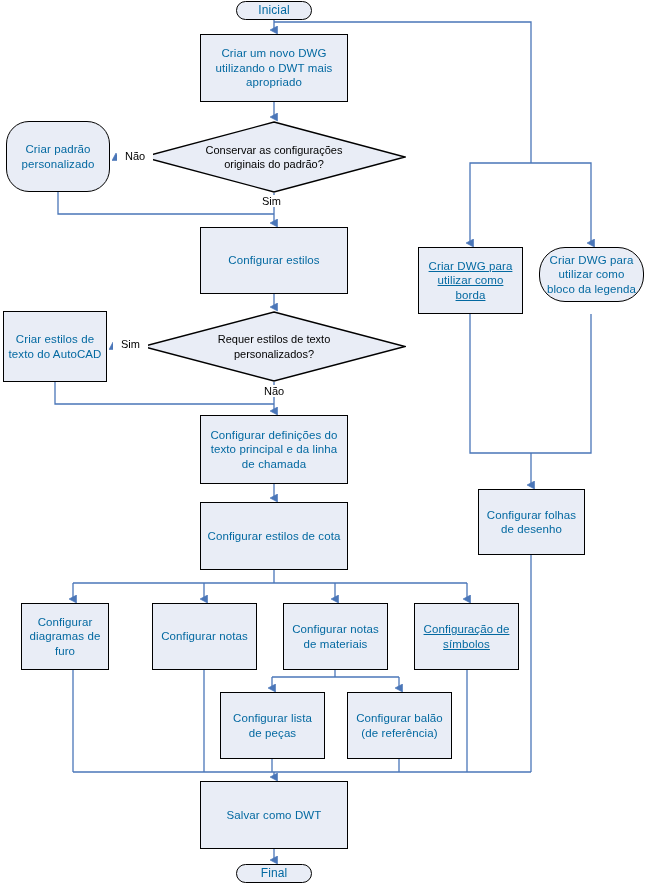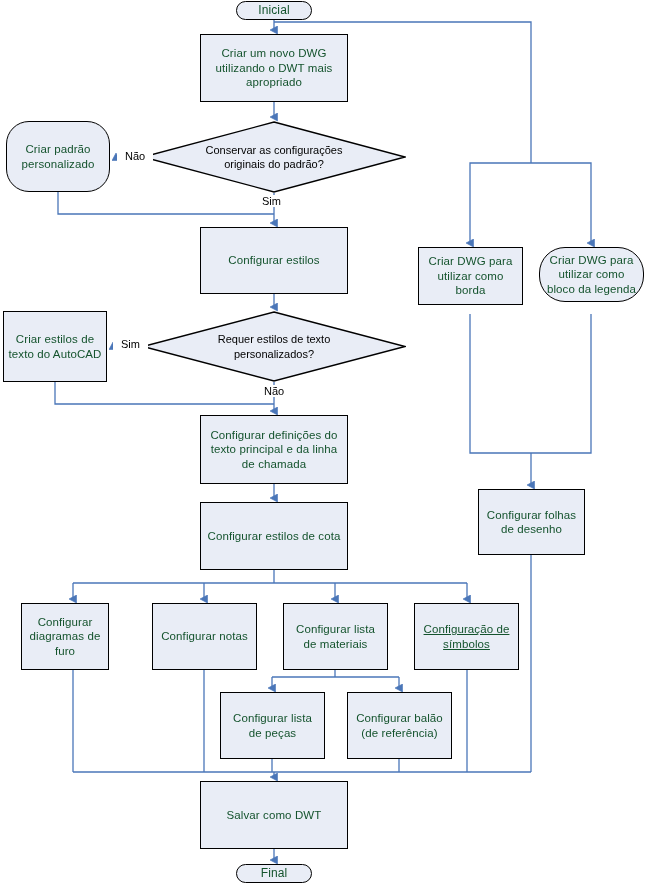--- a/index.html
+++ b/index.html
@@ -21,7 +21,7 @@
     align-items:center;
     justify-content:center;
     text-align:center;
-    color:#14532d;
+    color:#0369a1;
     font-size:11.5px;
     line-height:14.5px;
     letter-spacing:0.1px;

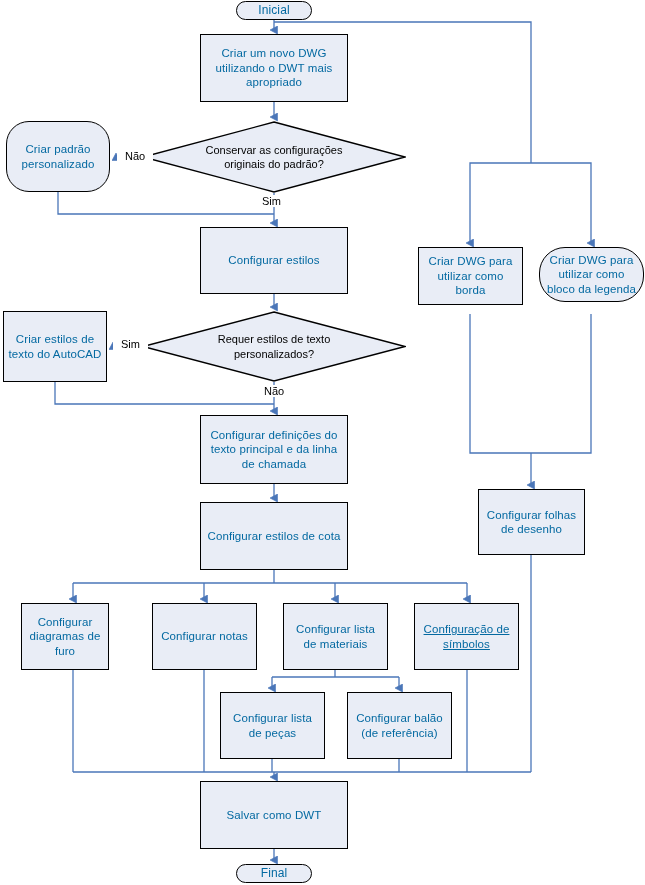--- a/index.html
+++ b/index.html
@@ -160,7 +160,7 @@
     <span>Criar estilos de texto do AutoCAD</span>
   </div>
 
-  <div class="node" style="left:418px;top:247px;width:105px;height:58px;">
+  <div class="node" style="left:418px;top:247px;width:105px;height:67px;text-decoration:underline;">
     <span>Criar DWG para utilizar como borda</span>
   </div>
 

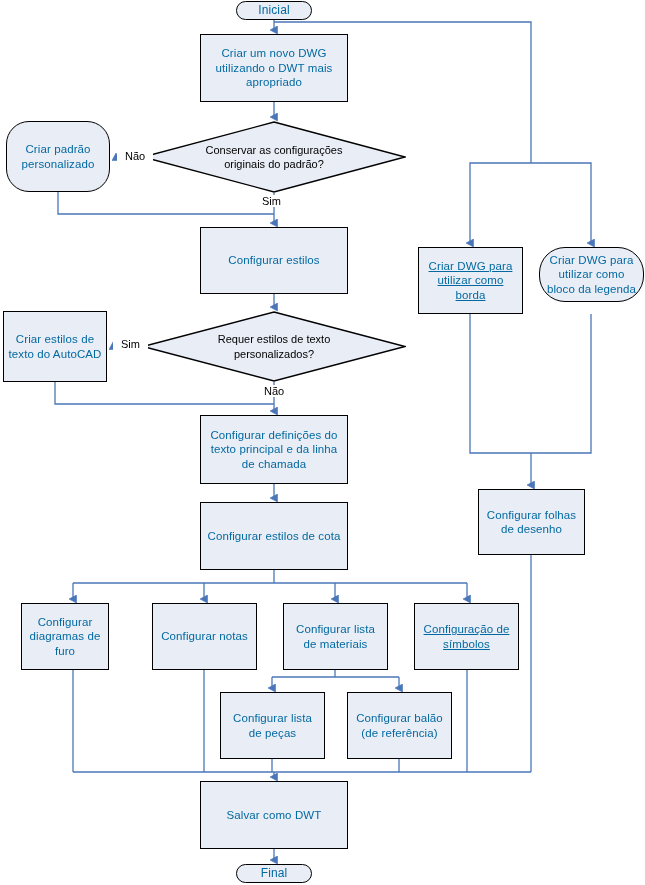--- a/index.html
+++ b/index.html
@@ -189,7 +189,7 @@
   </div>
 
   <div class="node" style="left:283px;top:603px;width:105px;height:67px;">
-    <span>Configurar lista de materiais</span>
+    <span>Configurar notas de materiais</span>
   </div>
 
   <div class="node" style="left:414px;top:603px;width:105px;height:67px;text-decoration:underline;">

